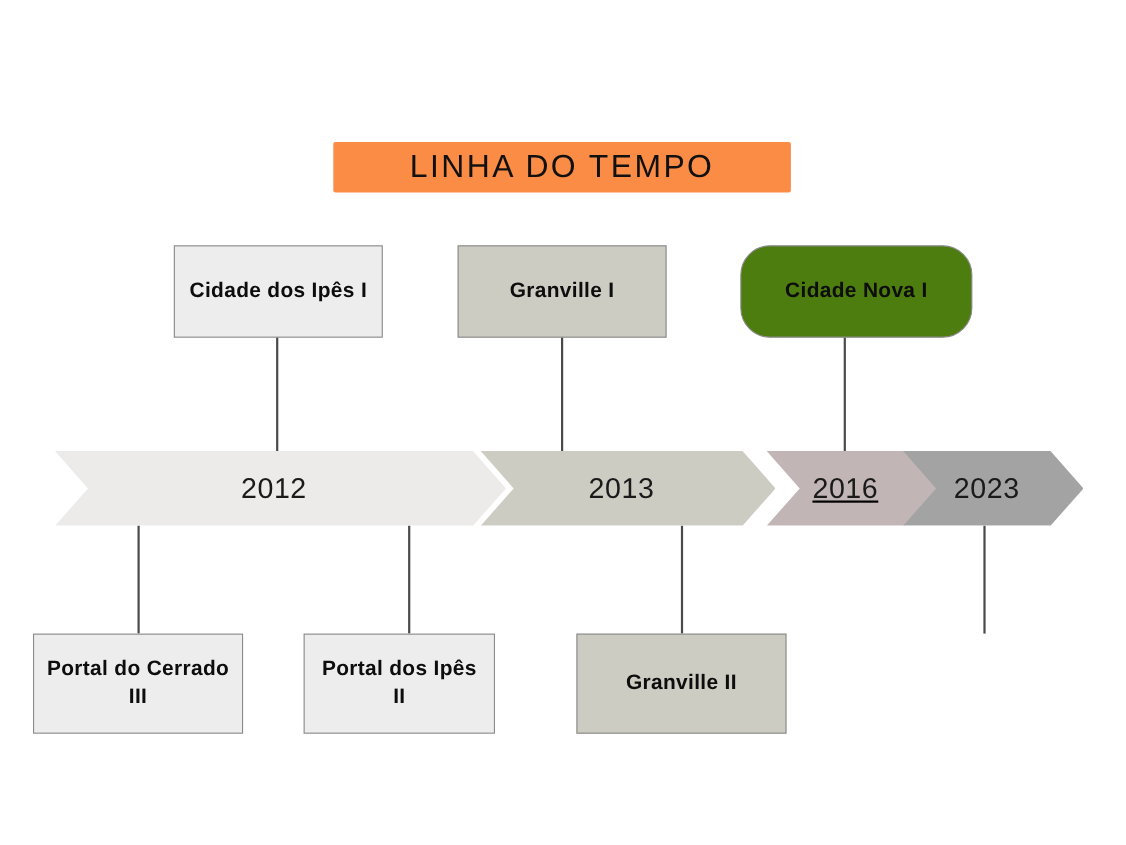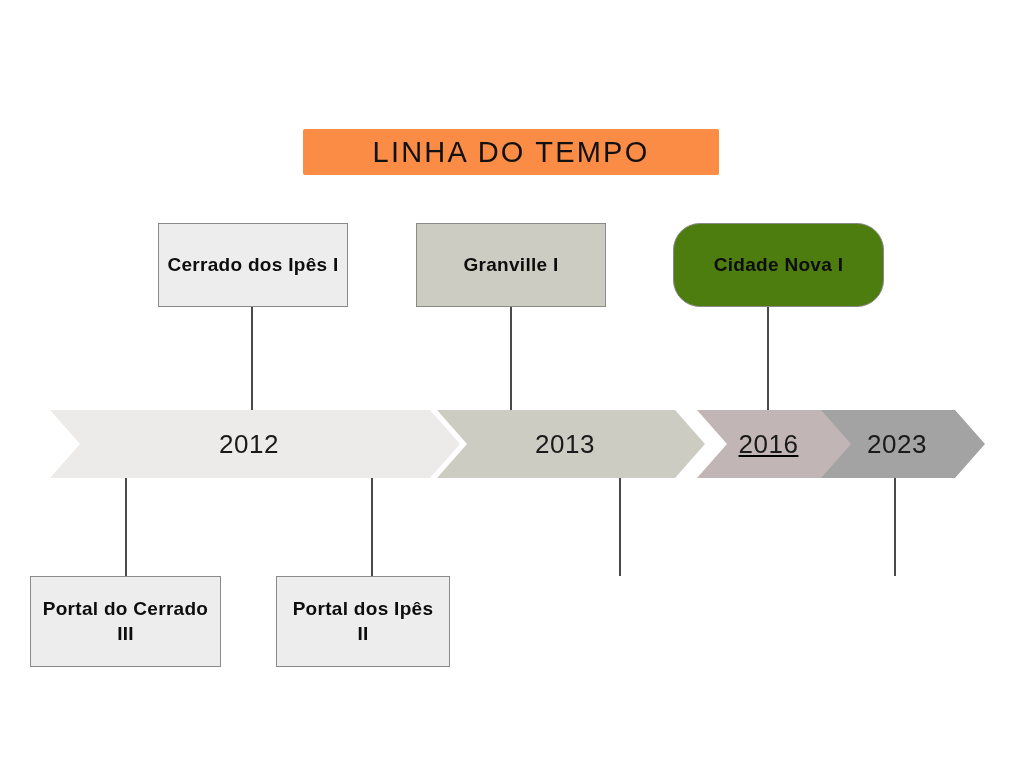--- a/index.html
+++ b/index.html
@@ -106,7 +106,7 @@
   </div>
 
   <div class="event-box" style="left:158px; top:223px; width:190px; height:84px; background:#EDEDED;">
-    <span class="event-label">Cerrado dos Ipês I</span>
+    <span class="event-label">Cidade dos Ipês I</span>
   </div>
   <div class="connector" style="left:251px; top:307px; height:104px;"></div>
 

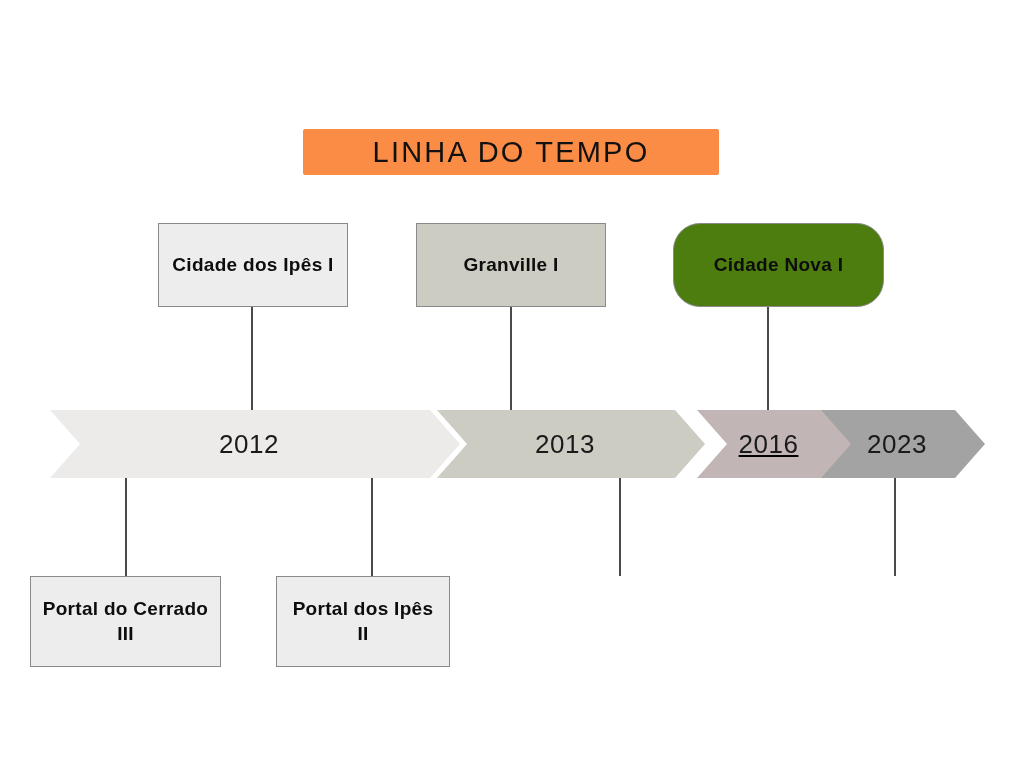--- a/index.html
+++ b/index.html
@@ -146,6 +146,9 @@
   </div>
 
   <div class="connector" style="left:619px; top:478px; height:98px;"></div>
+  <div class="event-box" style="left:524px; top:576px; width:191px; height:91px; background:#CDCCC3;">
+    <span class="event-label">Granville II</span>
+  </div>
 
   <div class="connector" style="left:894px; top:478px; height:98px;"></div>
 

